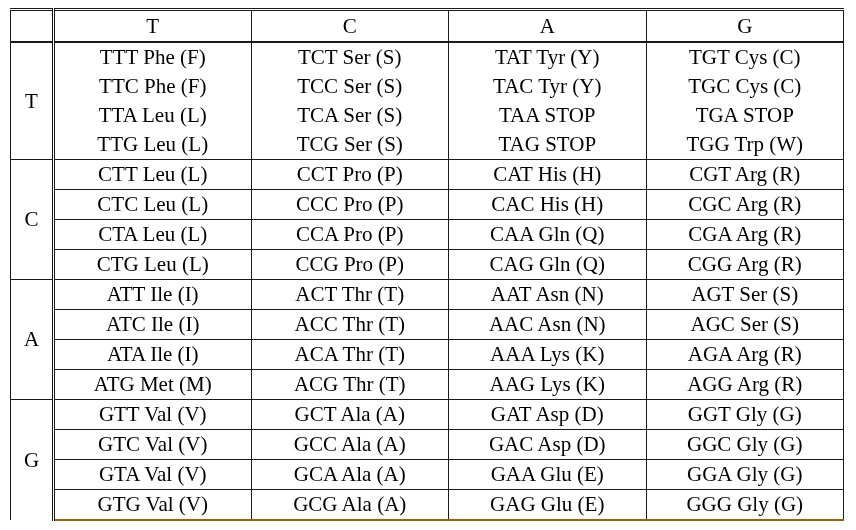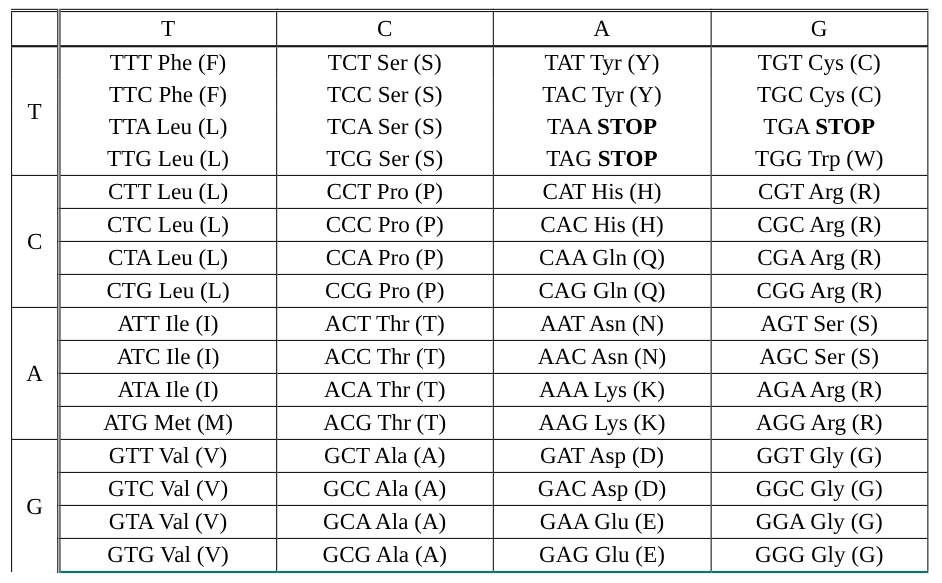--- a/index.html
+++ b/index.html
@@ -77,7 +77,7 @@
     display: inline-block;
   }
   td.codon-cell .aa-stop {
-    font-weight: bold;
+    font-weight: normal;
   }
 
   

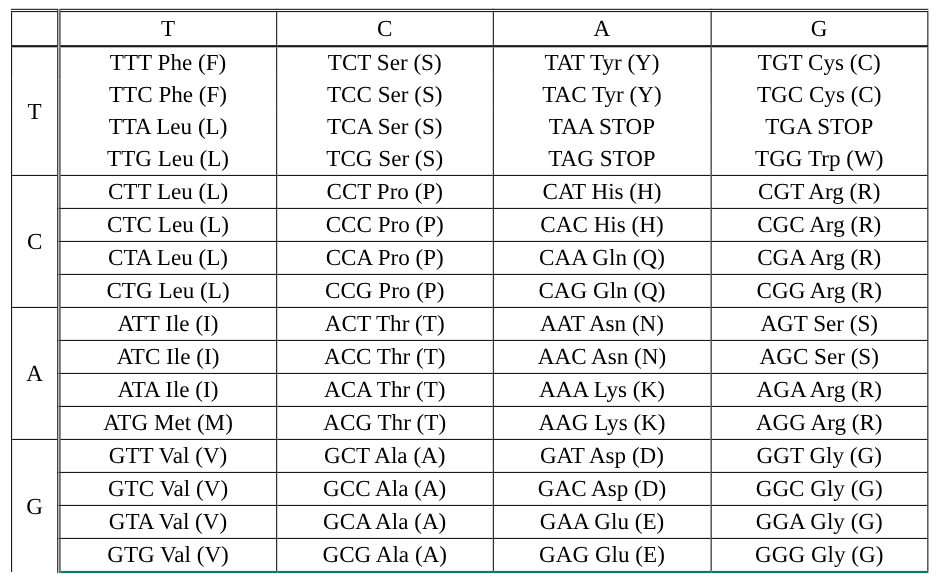--- a/index.html
+++ b/index.html
@@ -86,7 +86,7 @@
     text-align: center;
   }
   tbody.codon-block:last-of-type tr:last-child td {
-    border-bottom: 2px solid #0f766e;
+    border-bottom: 2px solid #a16207;
   }
 </style>
 </head>

